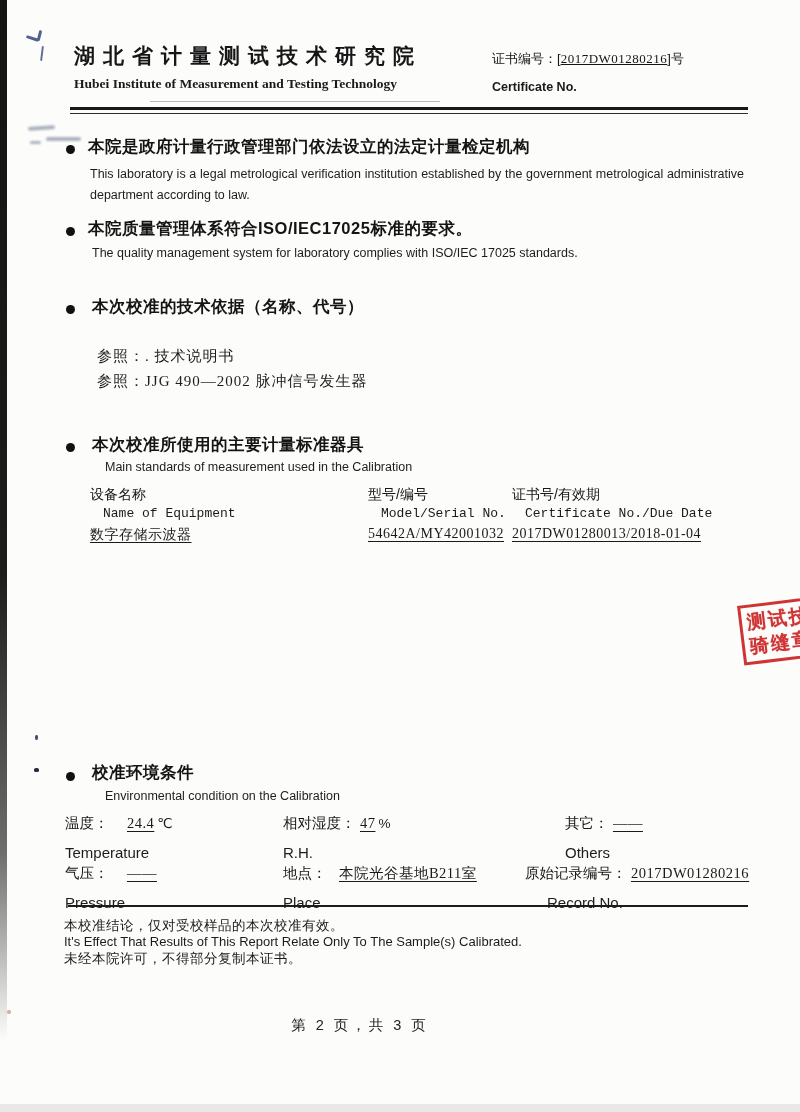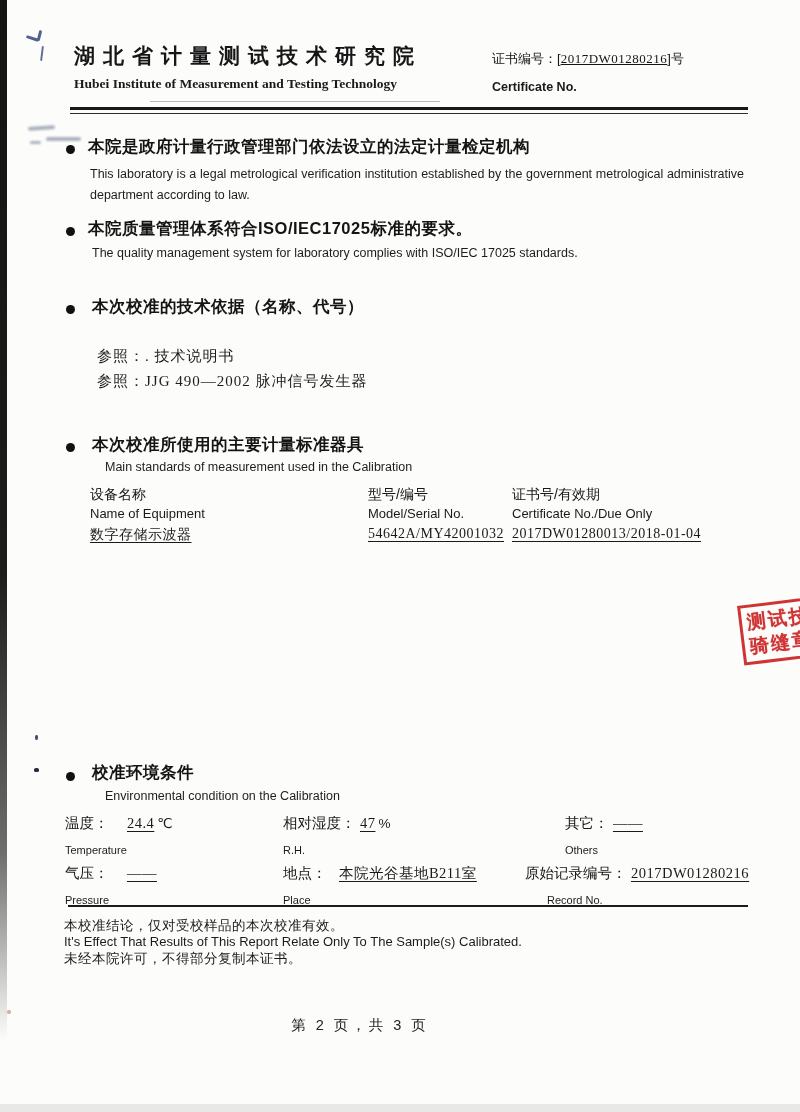--- a/index.html
+++ b/index.html
@@ -40,7 +40,7 @@
 
   
   .tbl-h-cn{font-size:14px;color:#161616;white-space:nowrap;}
-  .tbl-h-en{font-size:13px;color:#1a1a1a;white-space:nowrap;font-family:Liberation Sans, sans-serif;}
+  .tbl-h-en{font-size:13px;color:#1a1a1a;white-space:nowrap;font-family:Liberation Mono, monospace;margin-left:13px;}
   .tbl-val{font-size:14px;color:#1a1a1a;white-space:nowrap;text-decoration:underline;text-underline-offset:3px;font-family:"Liberation Serif","DejaVu Serif",serif;letter-spacing:.5px;}
 
   

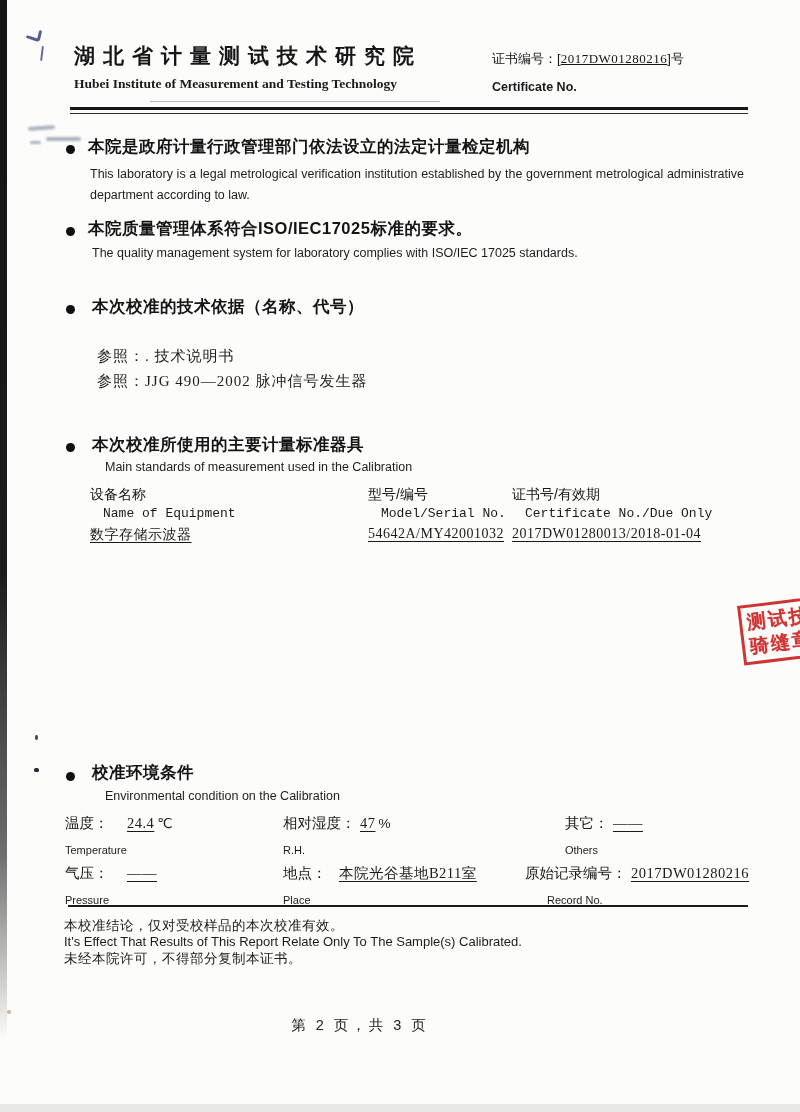--- a/index.html
+++ b/index.html
@@ -122,7 +122,7 @@
   </div>
   <div class="abs" style="left:512px;top:486px;">
     <div class="tbl-h-cn">证书号/有效期</div>
-    <div class="tbl-h-en" style="margin-top:2px;">Certificate No./Due Only</div>
+    <div class="tbl-h-en" style="margin-top:2px;">Certificate No./Due Date</div>
     <div class="tbl-val" style="margin-top:5px;">2017DW01280013/2018-01-04</div>
   </div>
 

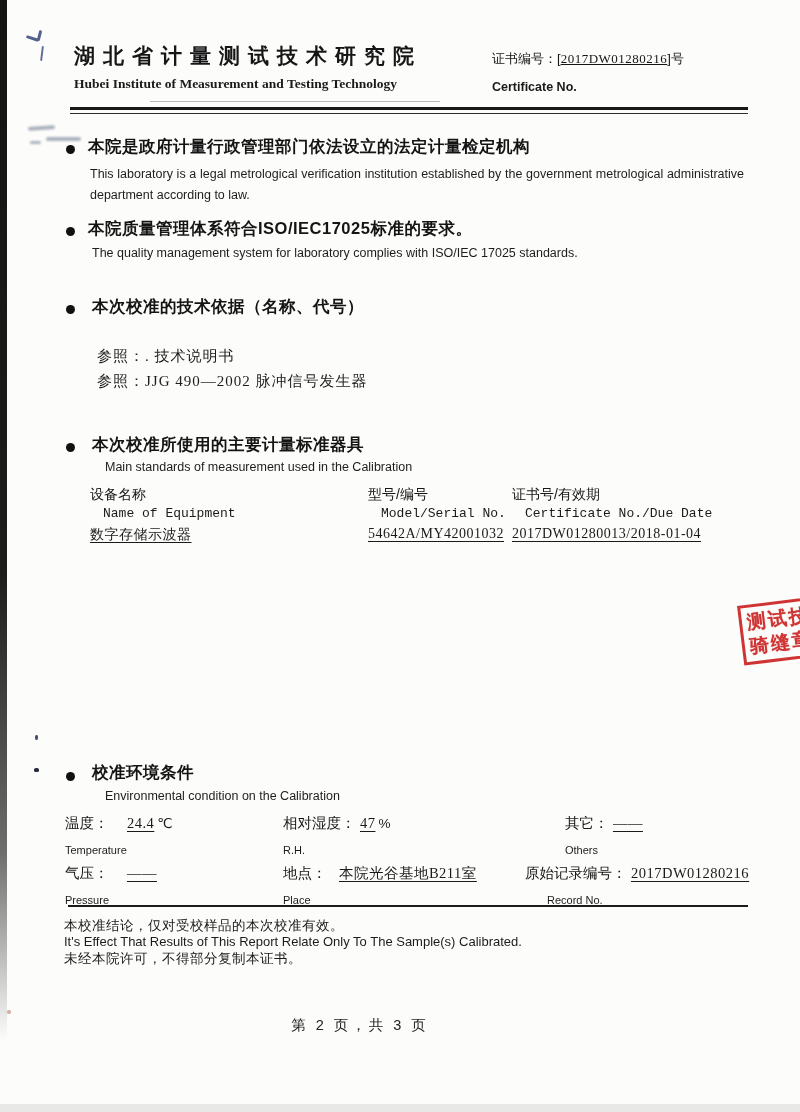--- a/index.html
+++ b/index.html
@@ -47,7 +47,7 @@
   .env-label{font-size:14.5px;color:#161616;}
   .env-val{font-size:14.5px;color:#1a1a1a;text-decoration:underline;text-underline-offset:3px;font-family:"Liberation Serif","DejaVu Serif",serif;letter-spacing:.5px;}
   .env-unit{font-size:13.5px;color:#1a1a1a;margin-left:3px;}
-  .env-en{font-size:11px;color:#1c1c1c;white-space:nowrap;}
+  .env-en{font-size:15px;color:#1c1c1c;white-space:nowrap;}
   .env-field{white-space:nowrap;}
   .rule-bottom{left:68px;top:905px;width:680px;border-top:2.5px solid #1c1c1c;}
 

